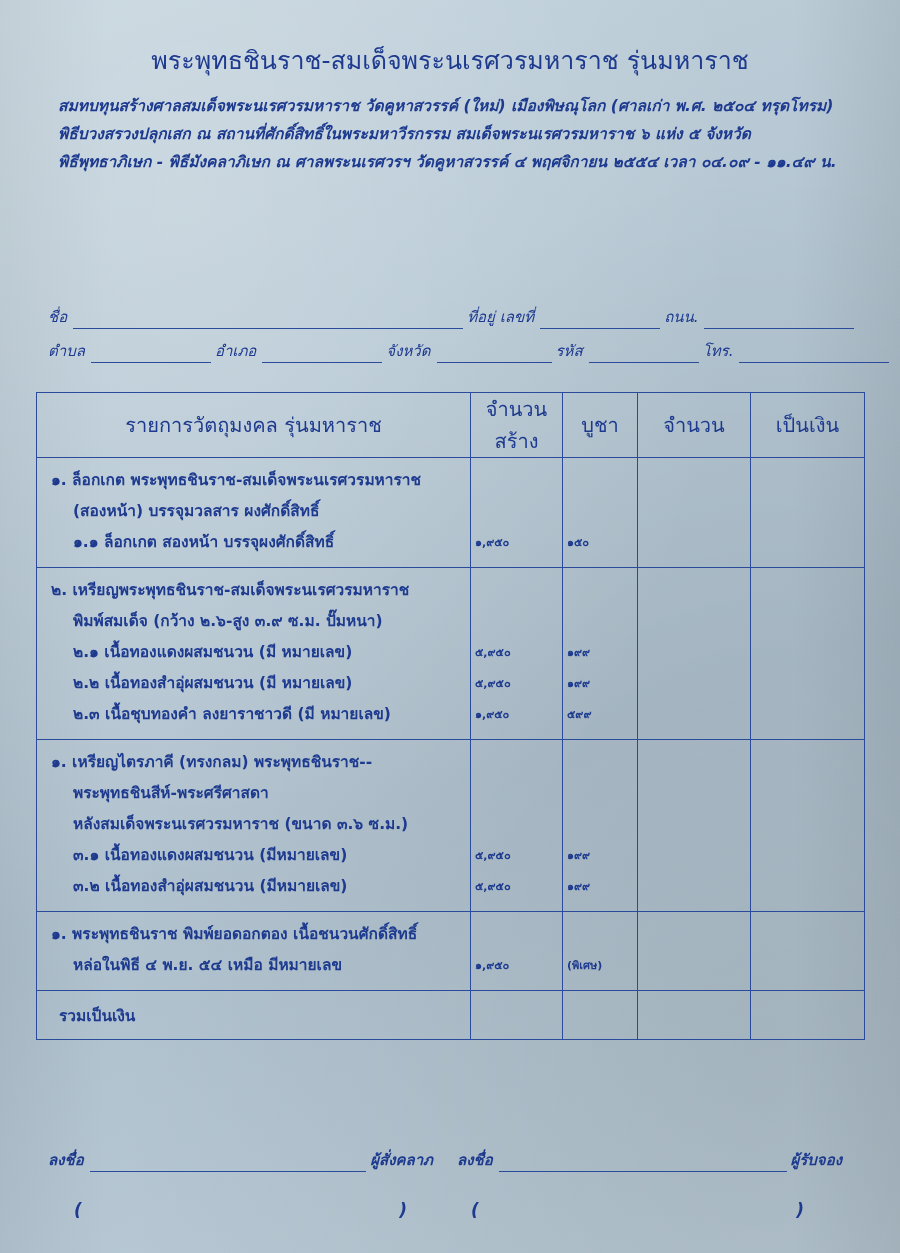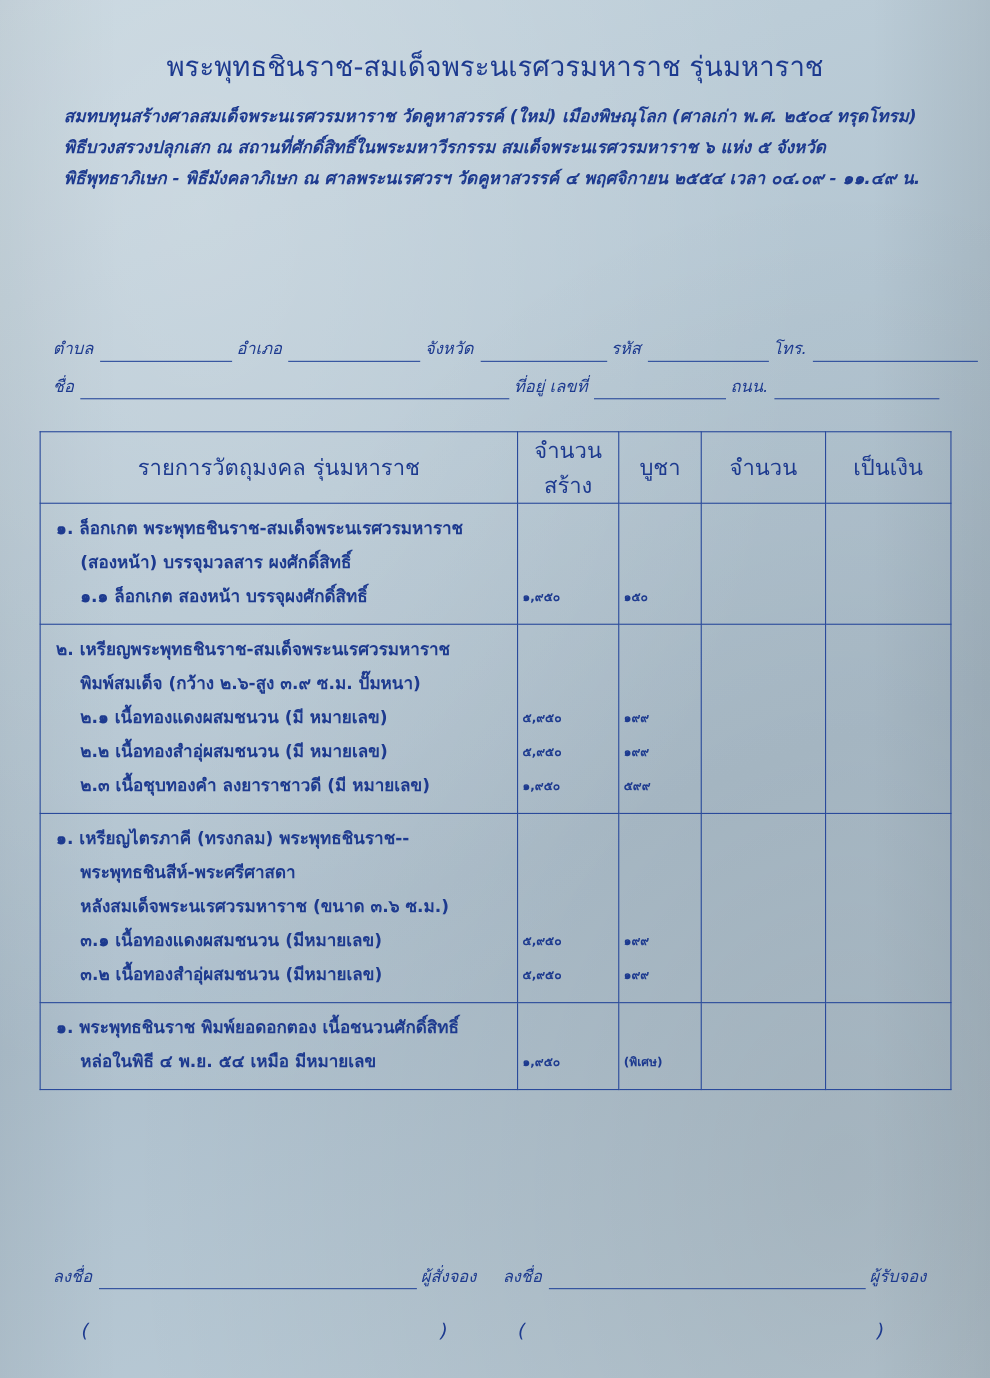--- a/index.html
+++ b/index.html
@@ -250,6 +250,14 @@
   </div>
 
   <div class="fields ink">
+    <div class="field-row">
+      <span class="flabel">ชื่อ</span>
+      <span class="fline w1"></span>
+      <span class="flabel">ที่อยู่ เลขที่</span>
+      <span class="fline w2"></span>
+      <span class="flabel">ถนน.</span>
+      <span class="fline w3"></span>
+    </div>
     <div class="field-row">
       <span class="flabel">ตำบล</span>
       <span class="fline w4"></span>
@@ -261,14 +269,6 @@
       <span class="fline w7"></span>
       <span class="flabel">โทร.</span>
       <span class="fline w8"></span>
-    </div>
-    <div class="field-row">
-      <span class="flabel">ชื่อ</span>
-      <span class="fline w1"></span>
-      <span class="flabel">ที่อยู่ เลขที่</span>
-      <span class="fline w2"></span>
-      <span class="flabel">ถนน.</span>
-      <span class="fline w3"></span>
     </div>
   </div>
 

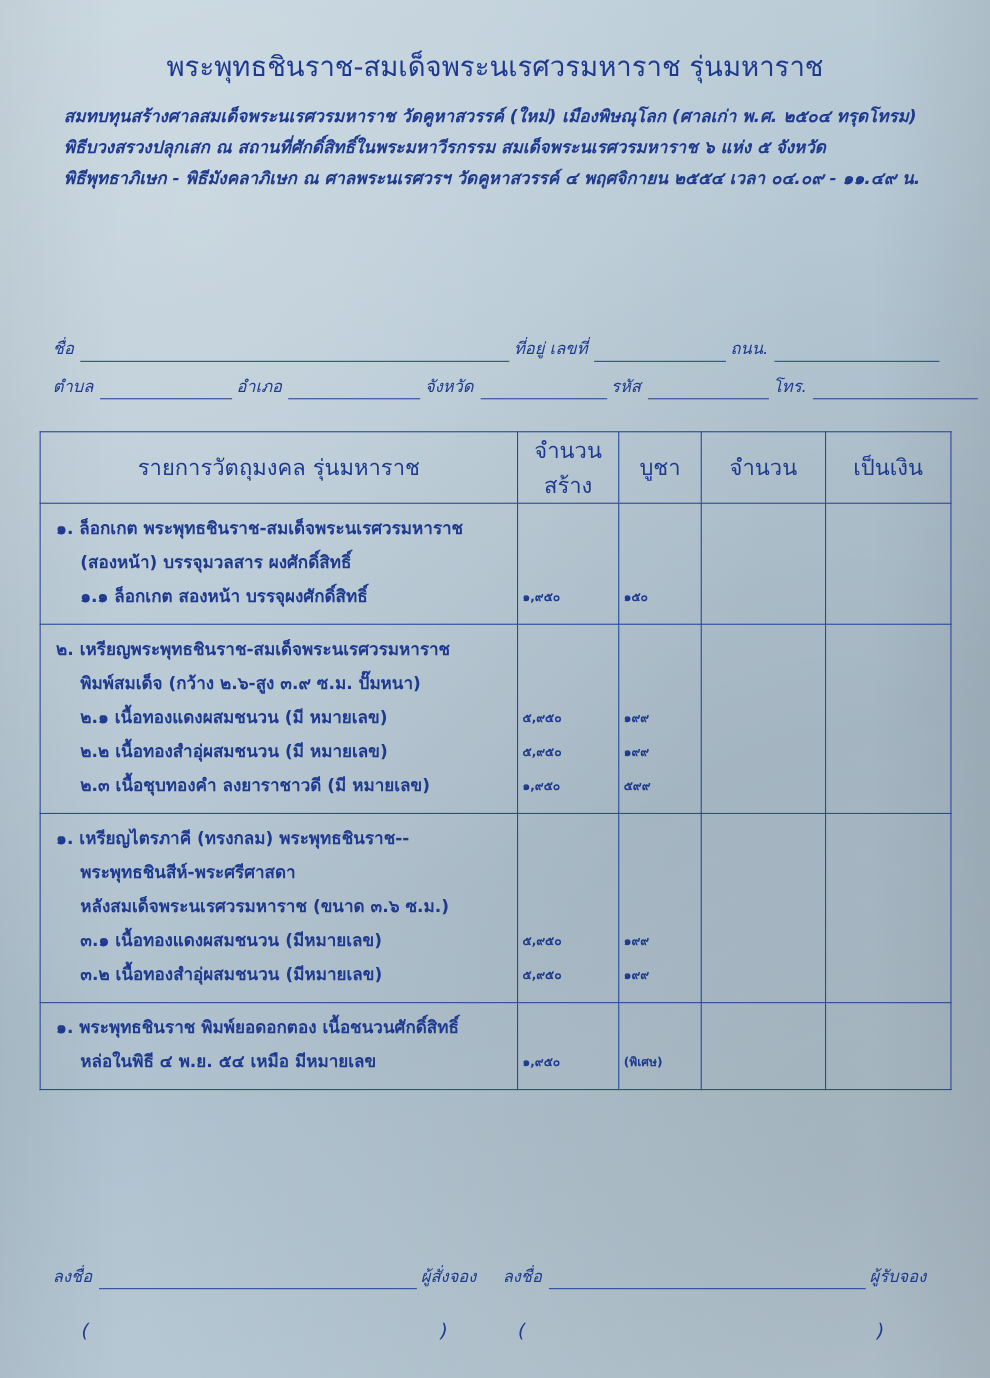--- a/index.html
+++ b/index.html
@@ -403,6 +403,15 @@
         <td></td>
       </tr>
 
+      <tr class="total-row">
+        <td>
+          <div class="total-label">รวมเป็นเงิน</div>
+        </td>
+        <td></td>
+        <td></td>
+        <td></td>
+        <td></td>
+      </tr>
     </tbody>
   </table>
 

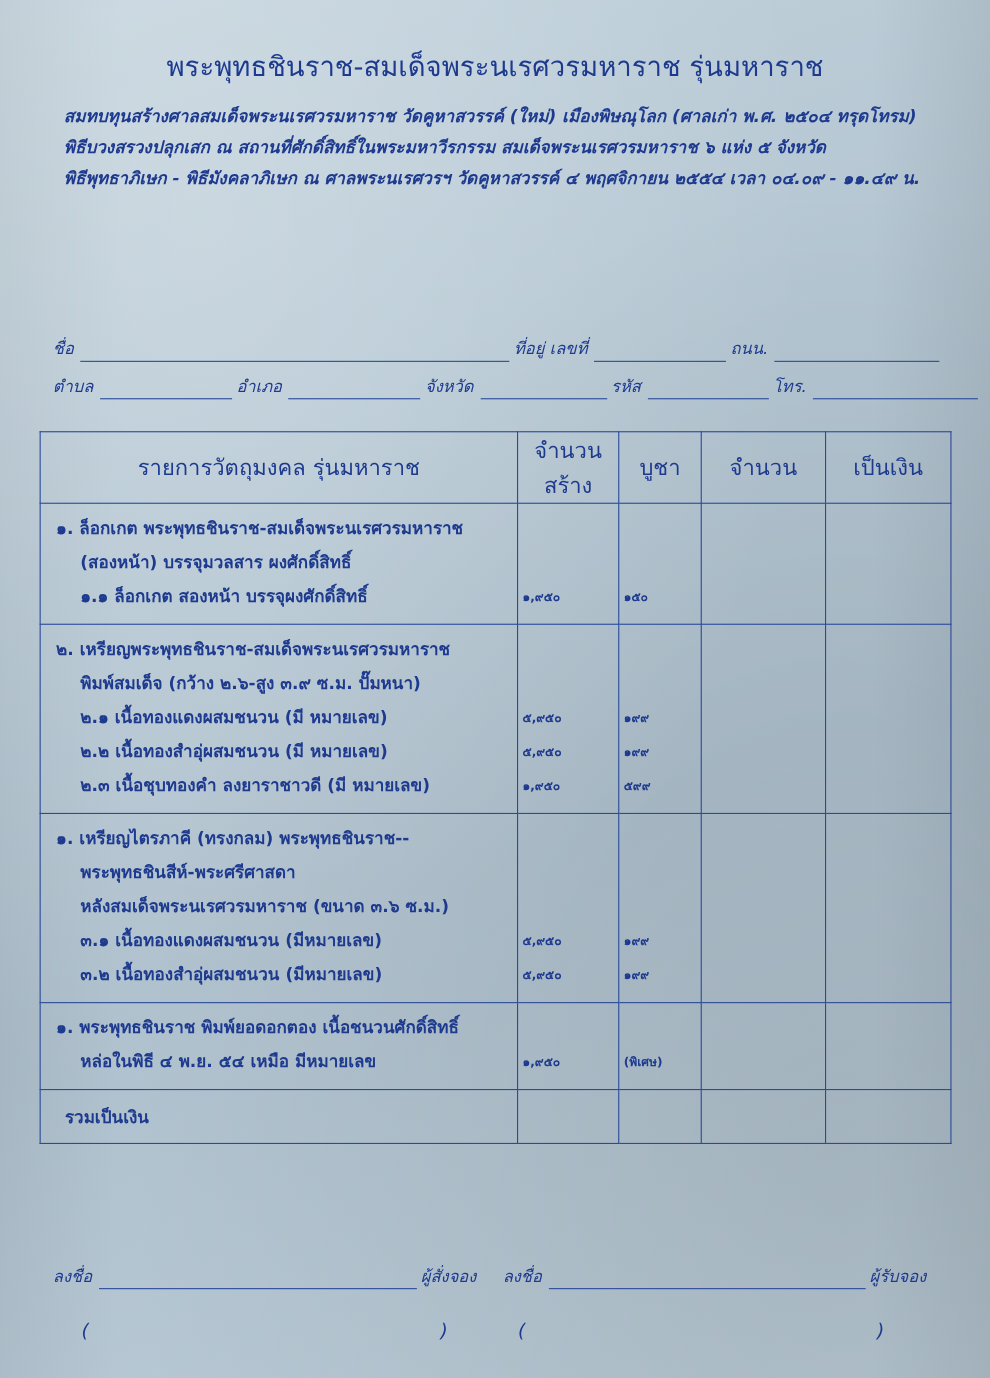--- a/index.html
+++ b/index.html
@@ -201,6 +201,7 @@
     box-sizing: border-box;
     font-size: 15px;
     font-style: italic;
+    font-weight: bold;
   }
   .sig-row {
     display: flex;

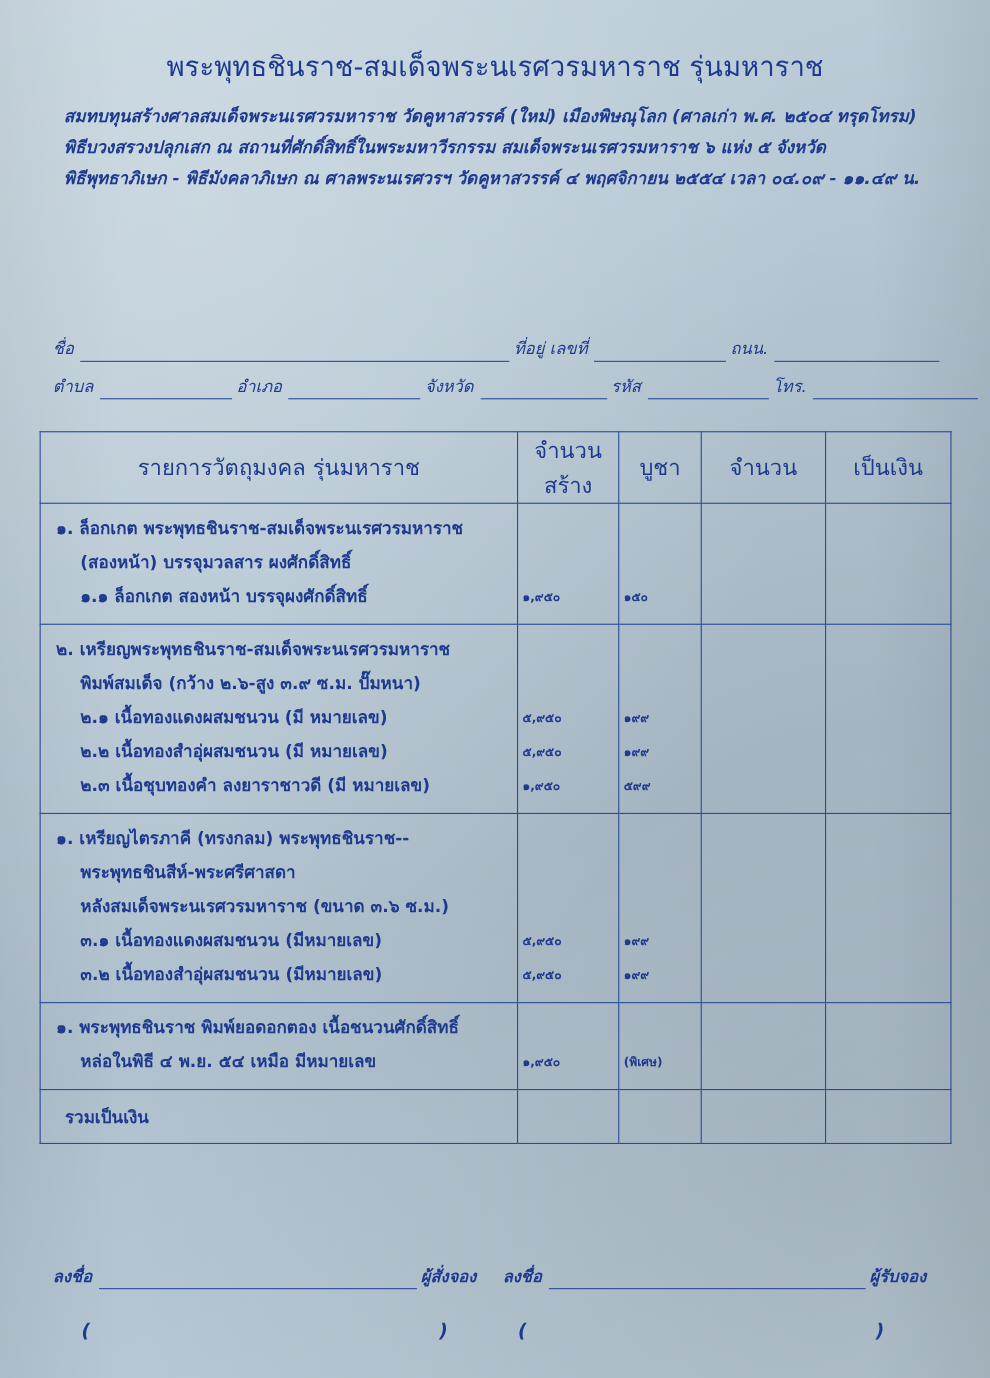--- a/index.html
+++ b/index.html
@@ -421,7 +421,7 @@
       <span class="sig-left">
         <span class="flabel">ลงชื่อ</span>
         <span class="sig-line"></span>
-        <span class="flabel">ผู้สั่งจอง</span>
+        <span class="flabel">ผู้สั่งคลาภ</span>
       </span>
       <span class="sig-right">
         <span class="flabel">ลงชื่อ</span>

